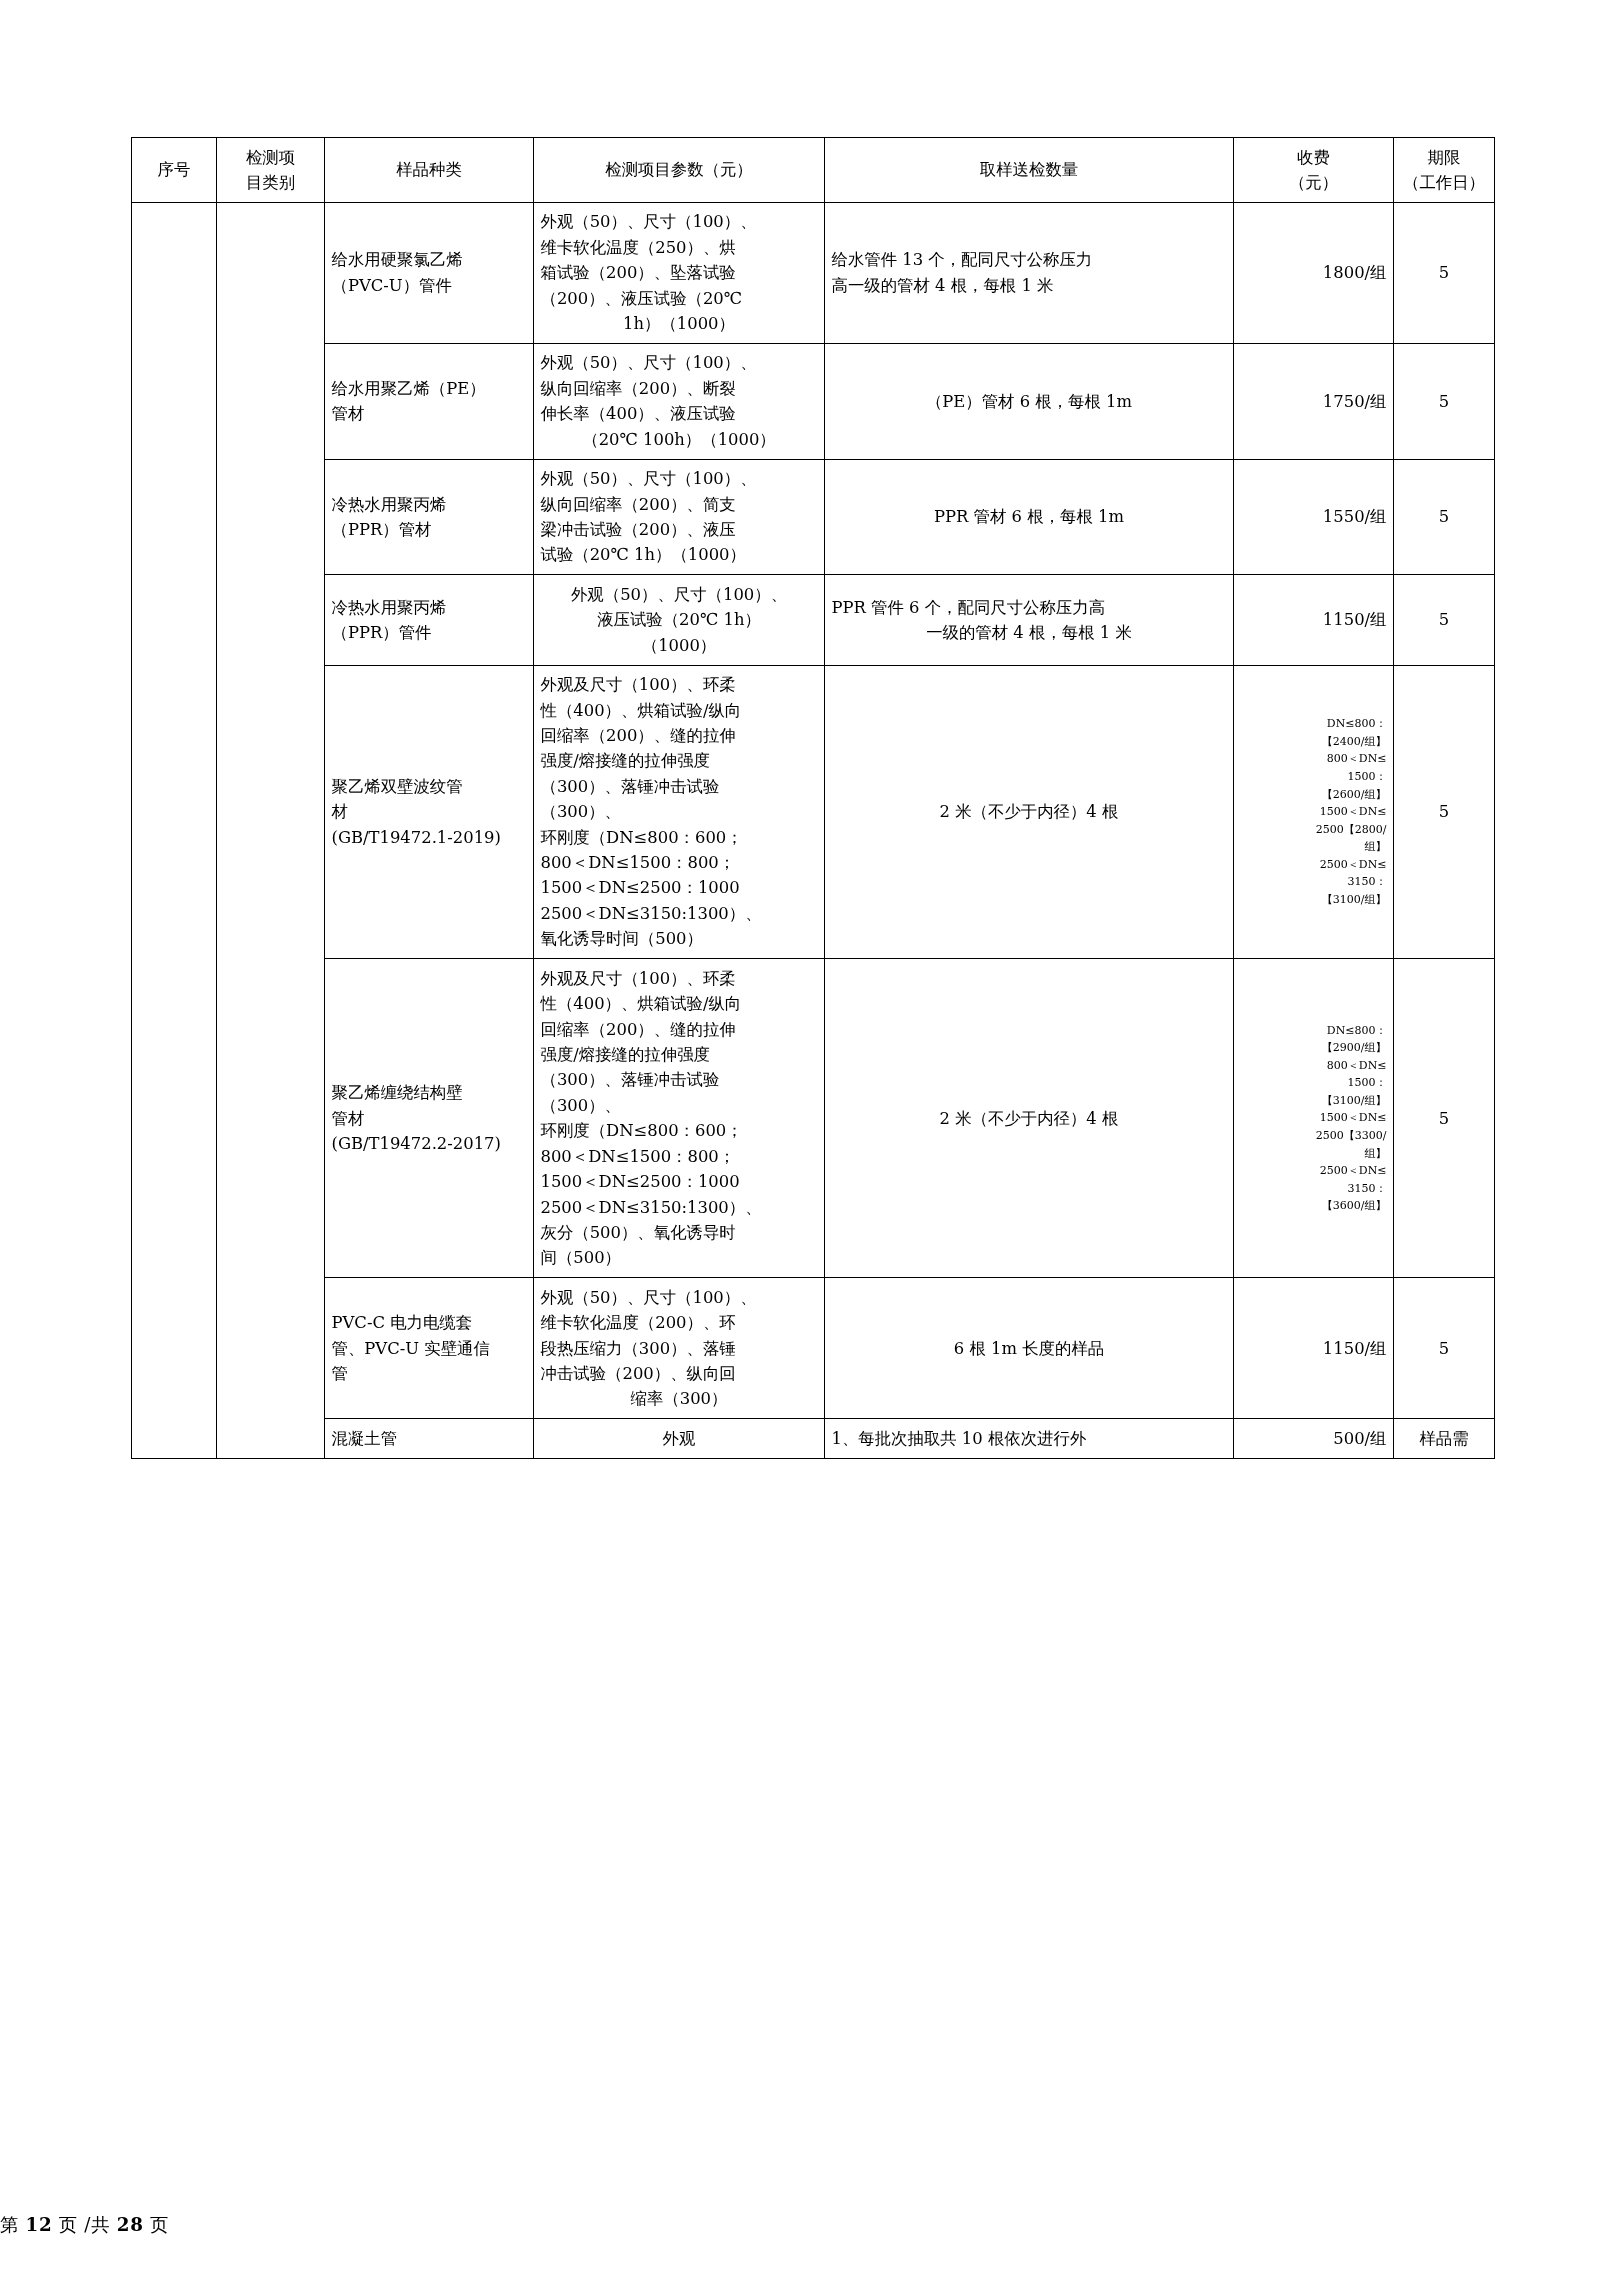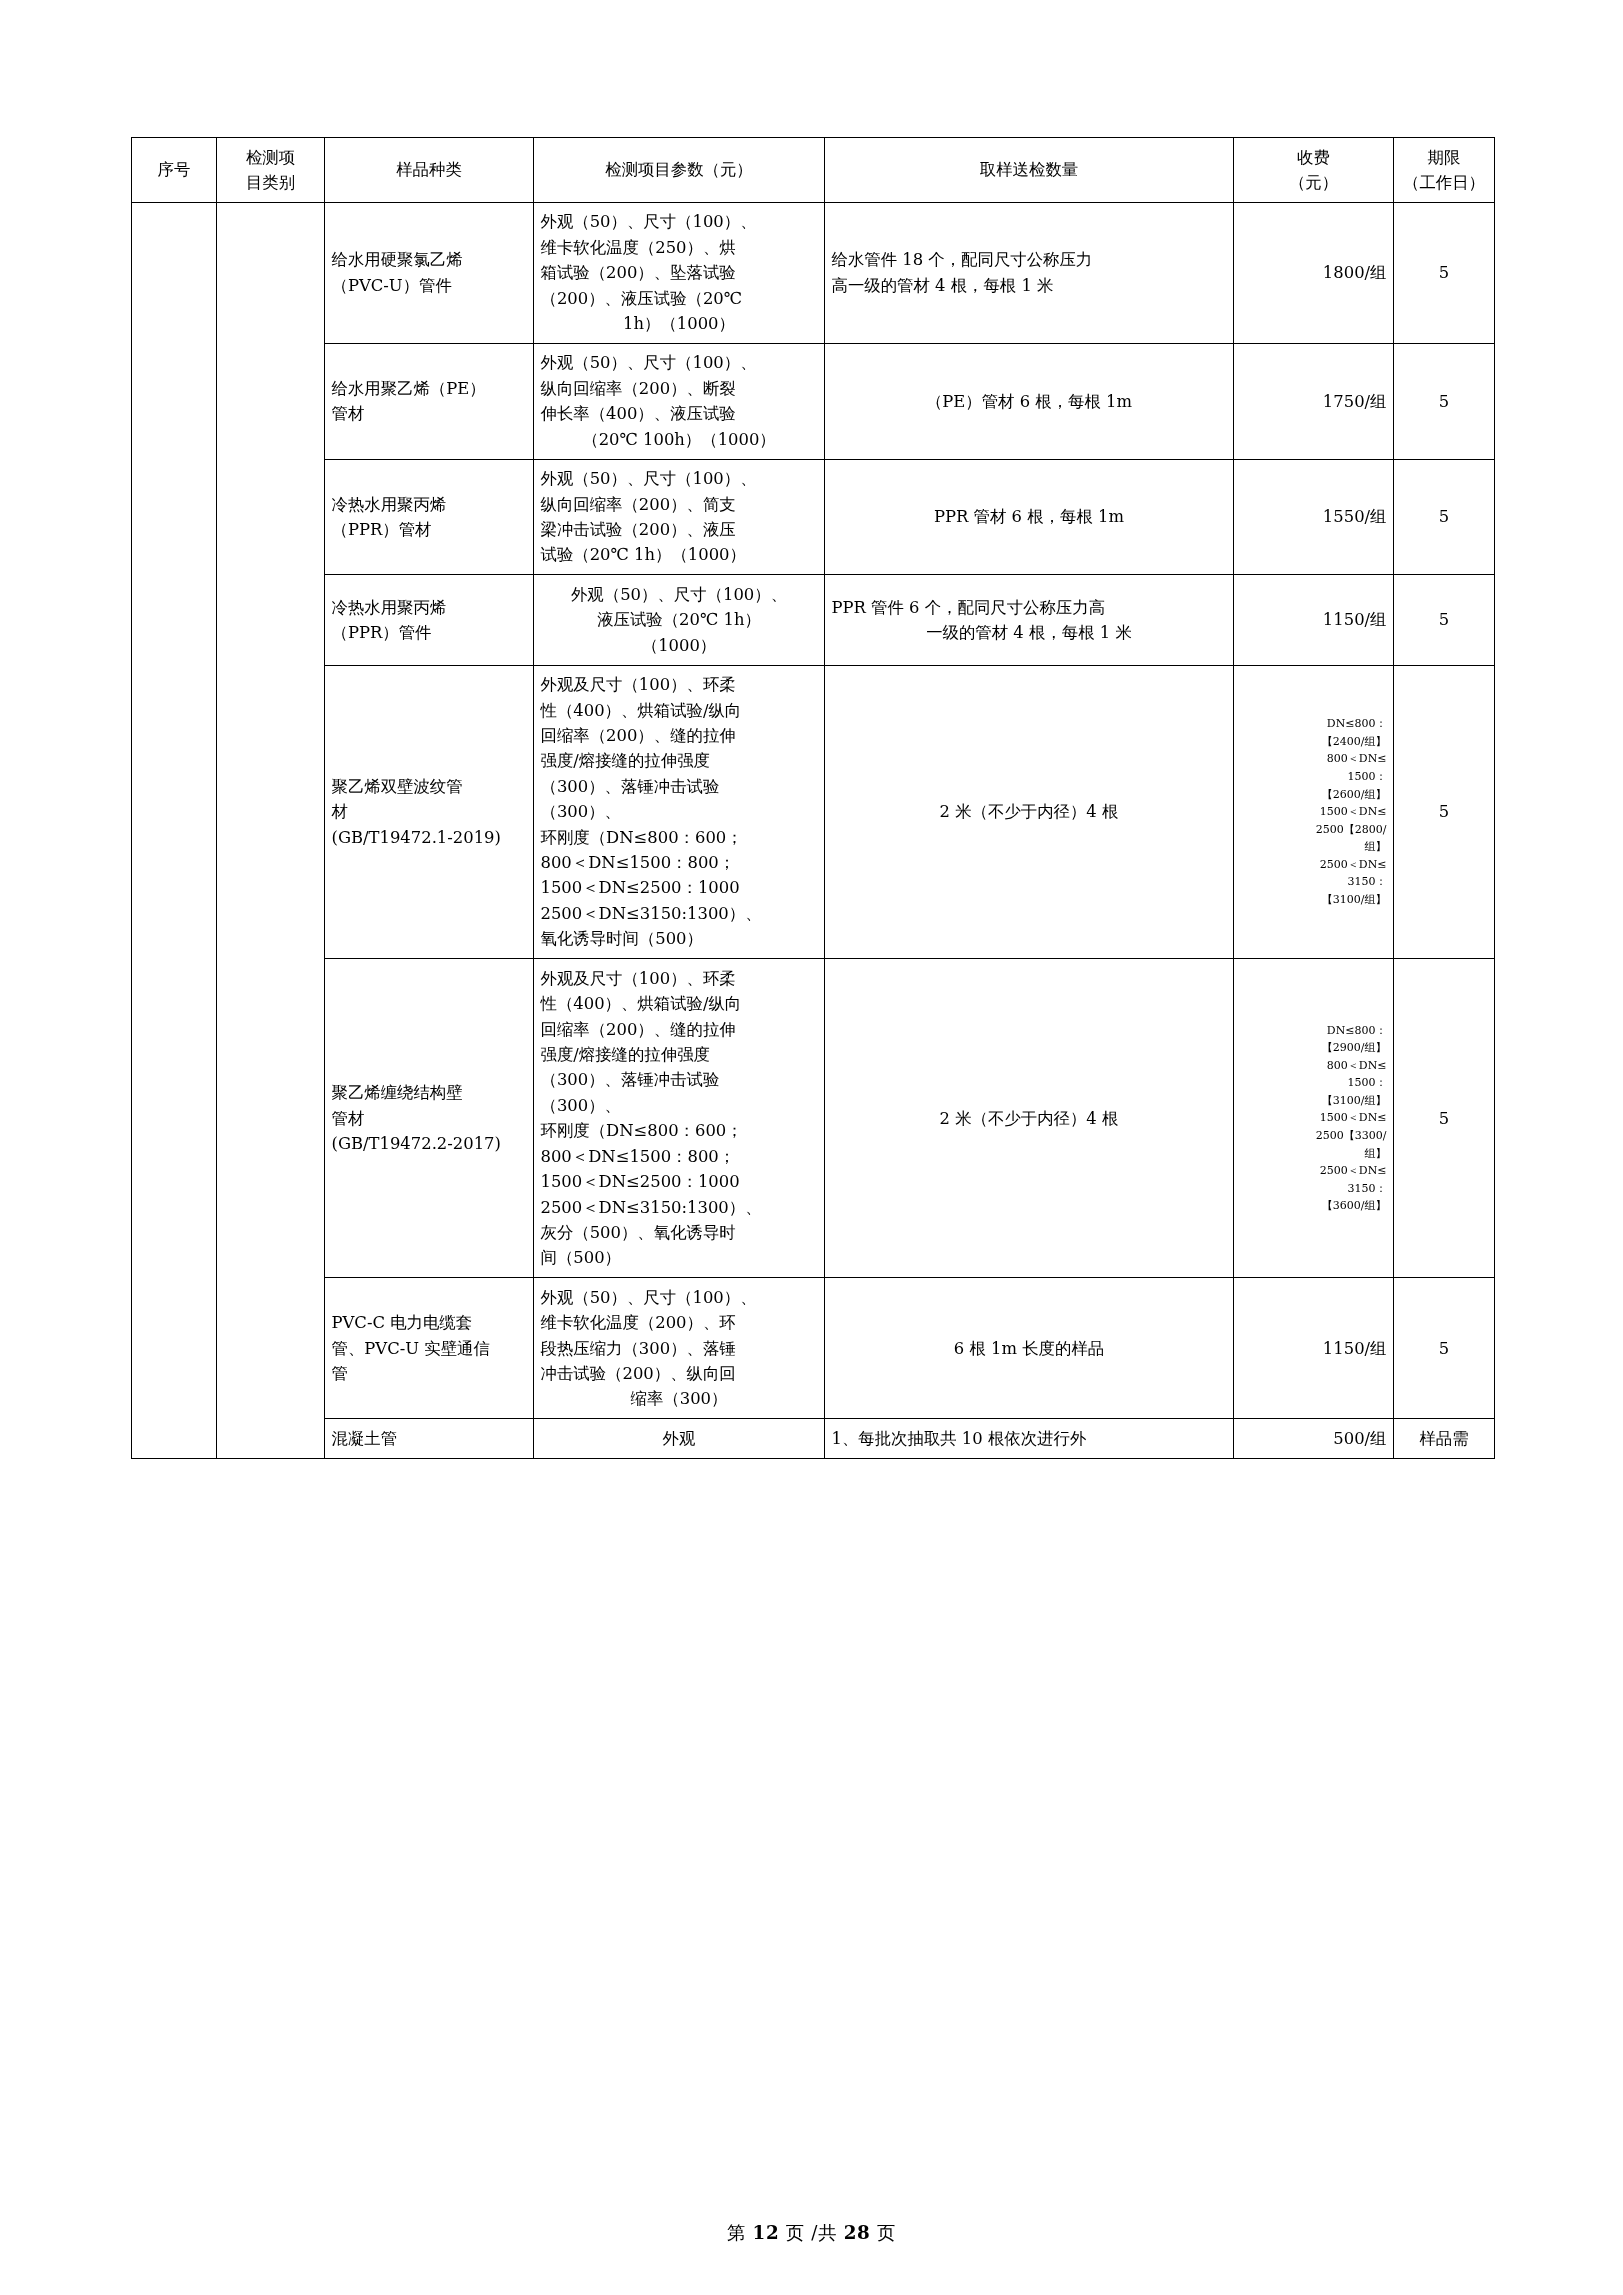--- a/index.html
+++ b/index.html
@@ -159,7 +159,7 @@
           <span class="nl c-center">1h）（1000）</span>
         </td>
         <td class="cell-qty left">
-          <span class="nl">给水管件 18 个，配同尺寸公称压力</span>
+          <span class="nl">给水管件 13 个，配同尺寸公称压力</span>
           <span class="nl">高一级的管材 4 根，每根 1 米</span>
         </td>
         <td class="cell-fee"><span>1800/组</span></td>

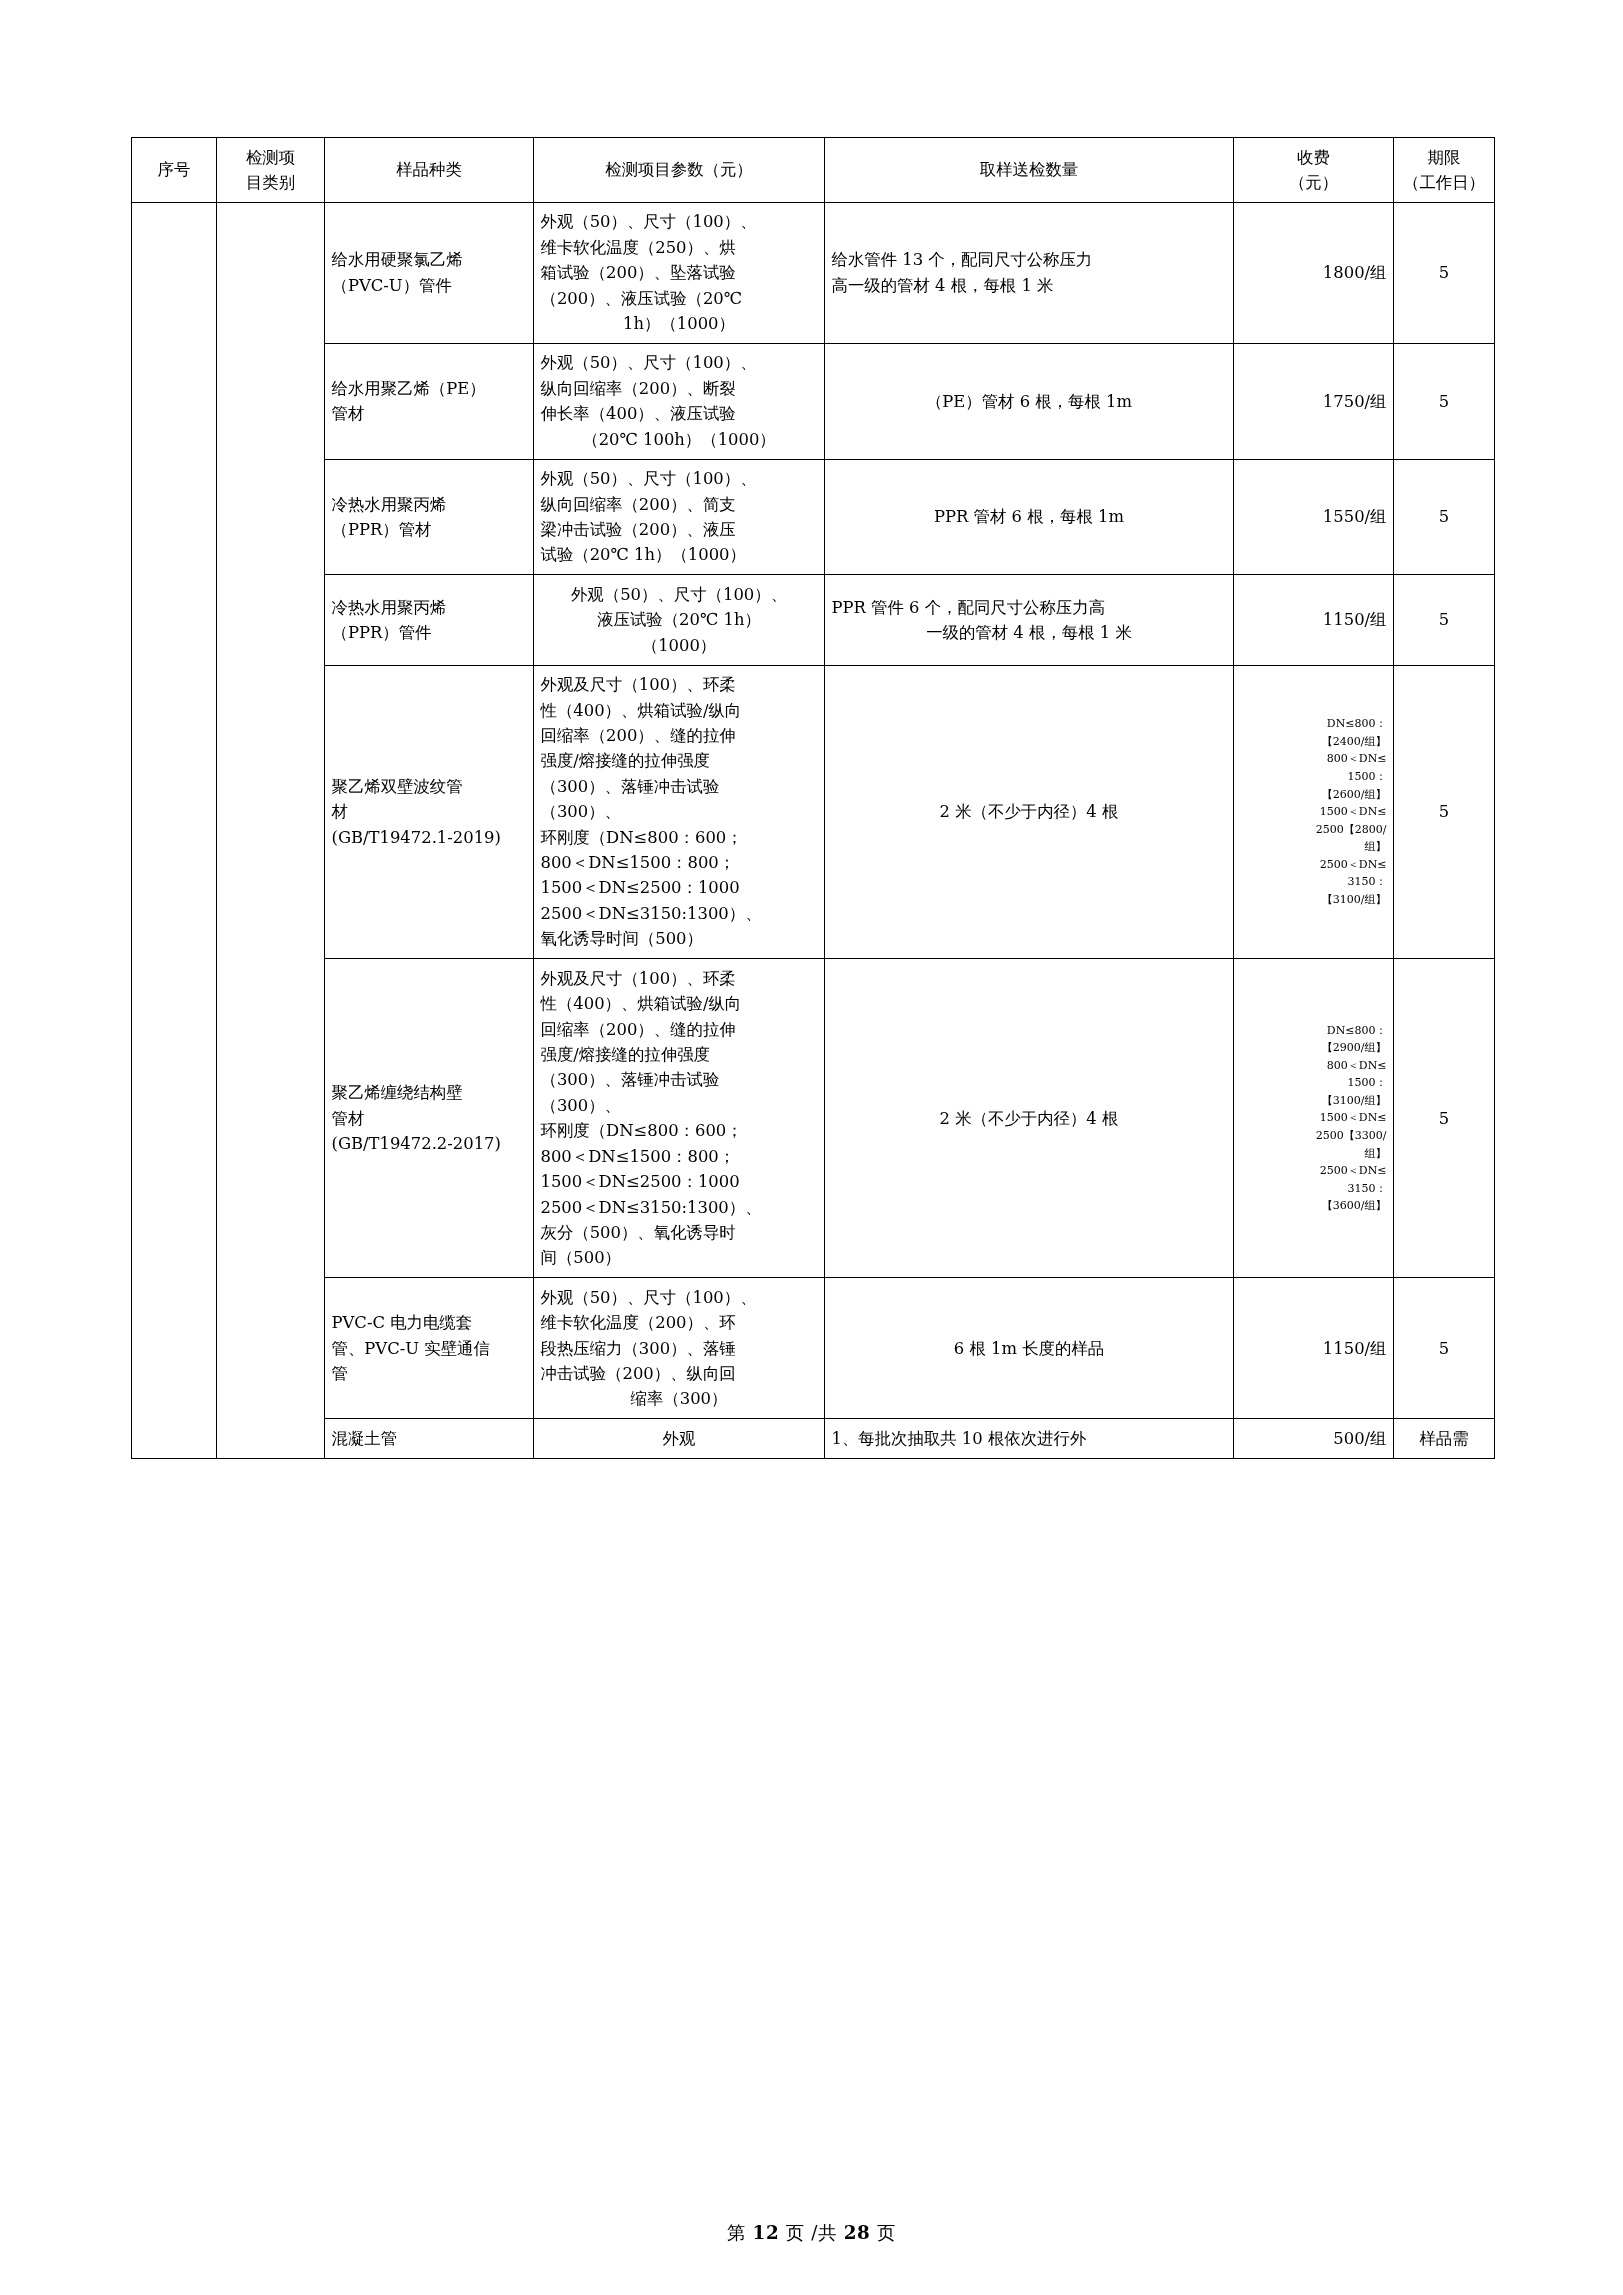--- a/index.html
+++ b/index.html
@@ -98,8 +98,8 @@
     position: absolute;
     left: 0;
     right: 0;
-    bottom: 50px;
-    text-align: center;
+    bottom: 58px;
+    text-align: left;
     font-size: 18.3px;
     font-family: "DejaVu Serif", "Liberation Serif", serif;
     letter-spacing: 0.7px;

